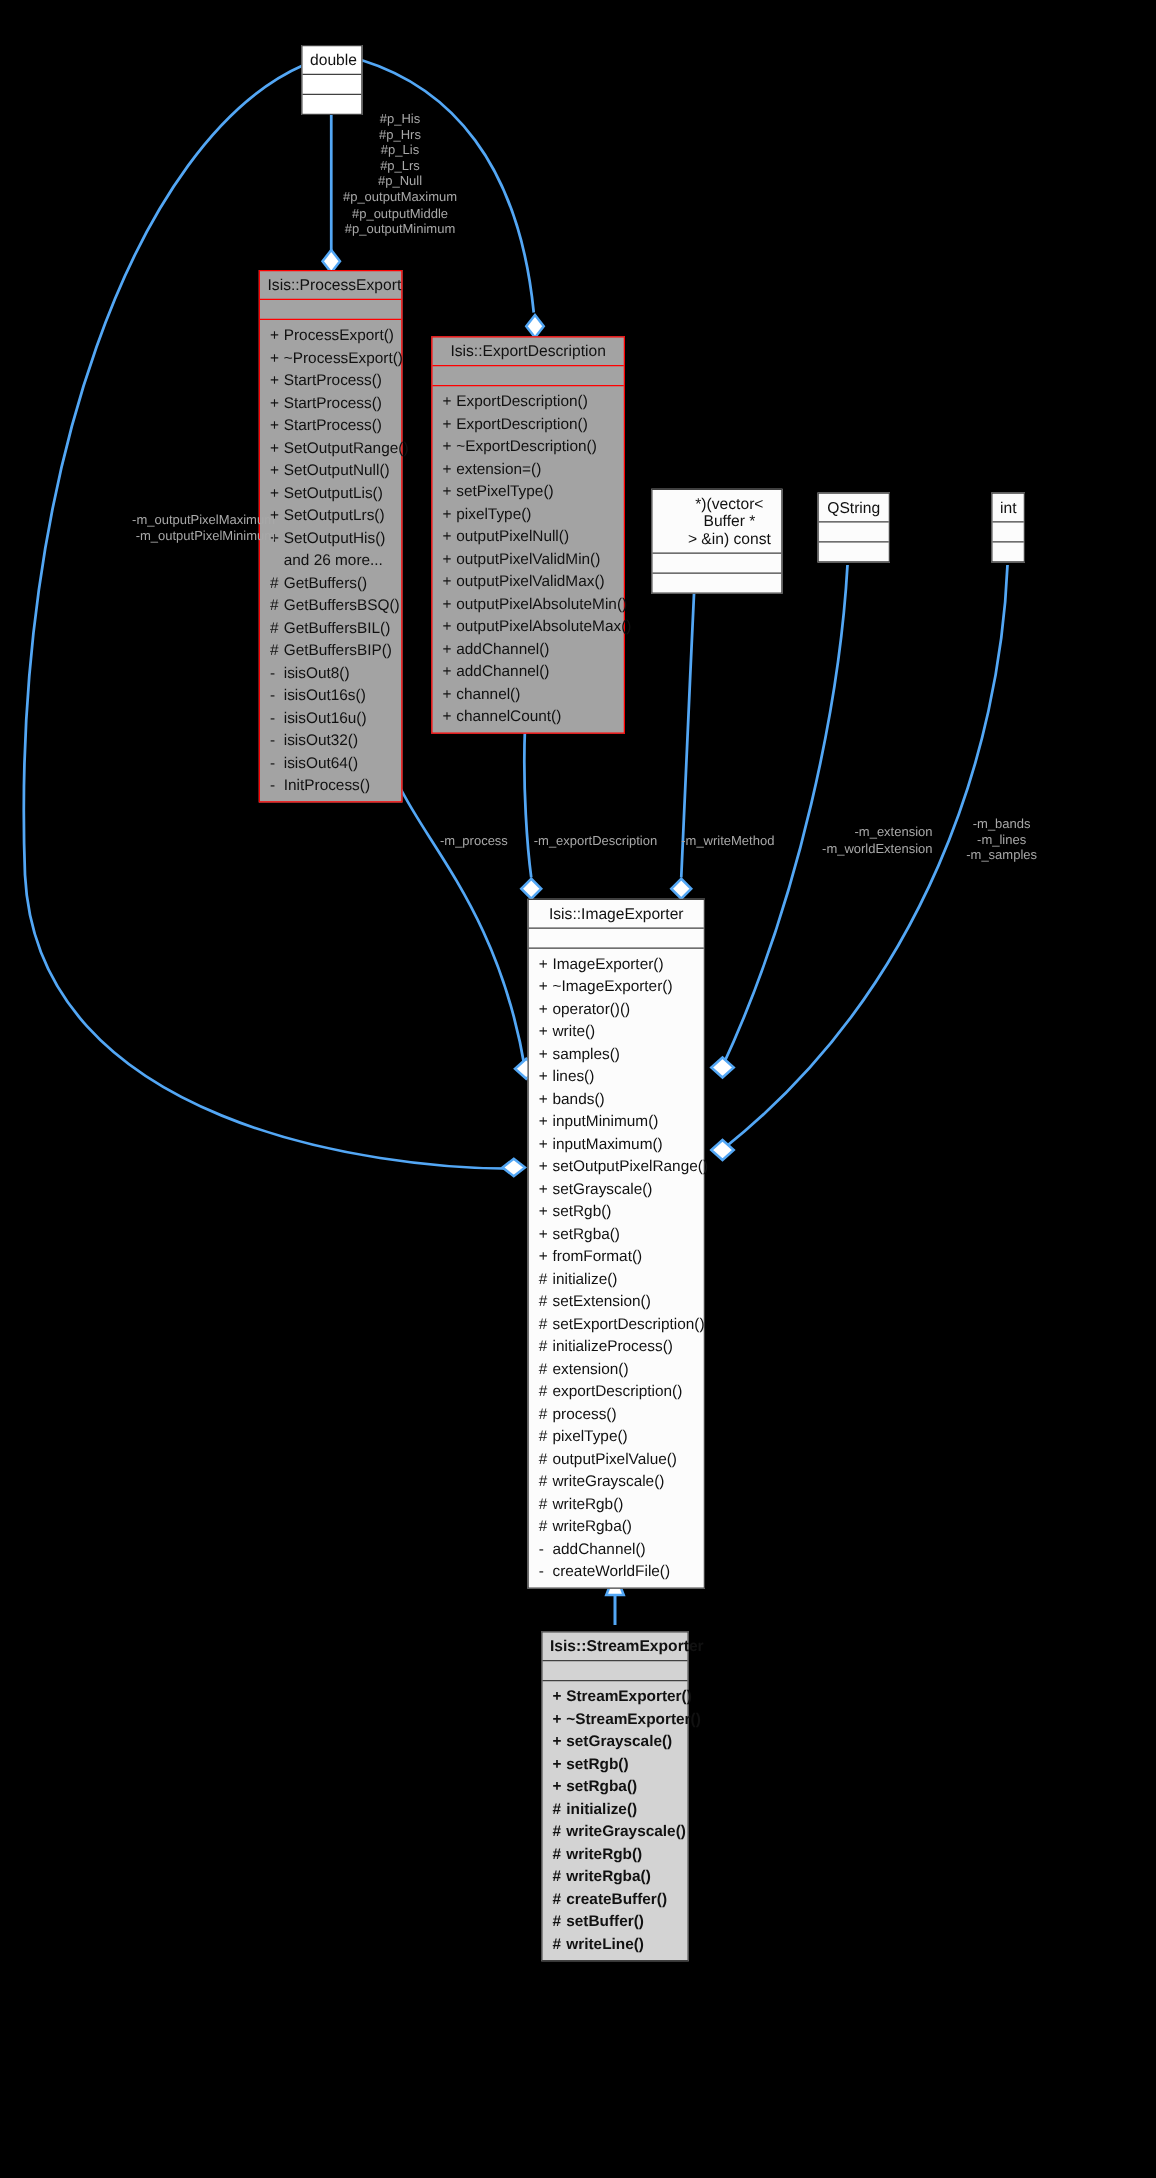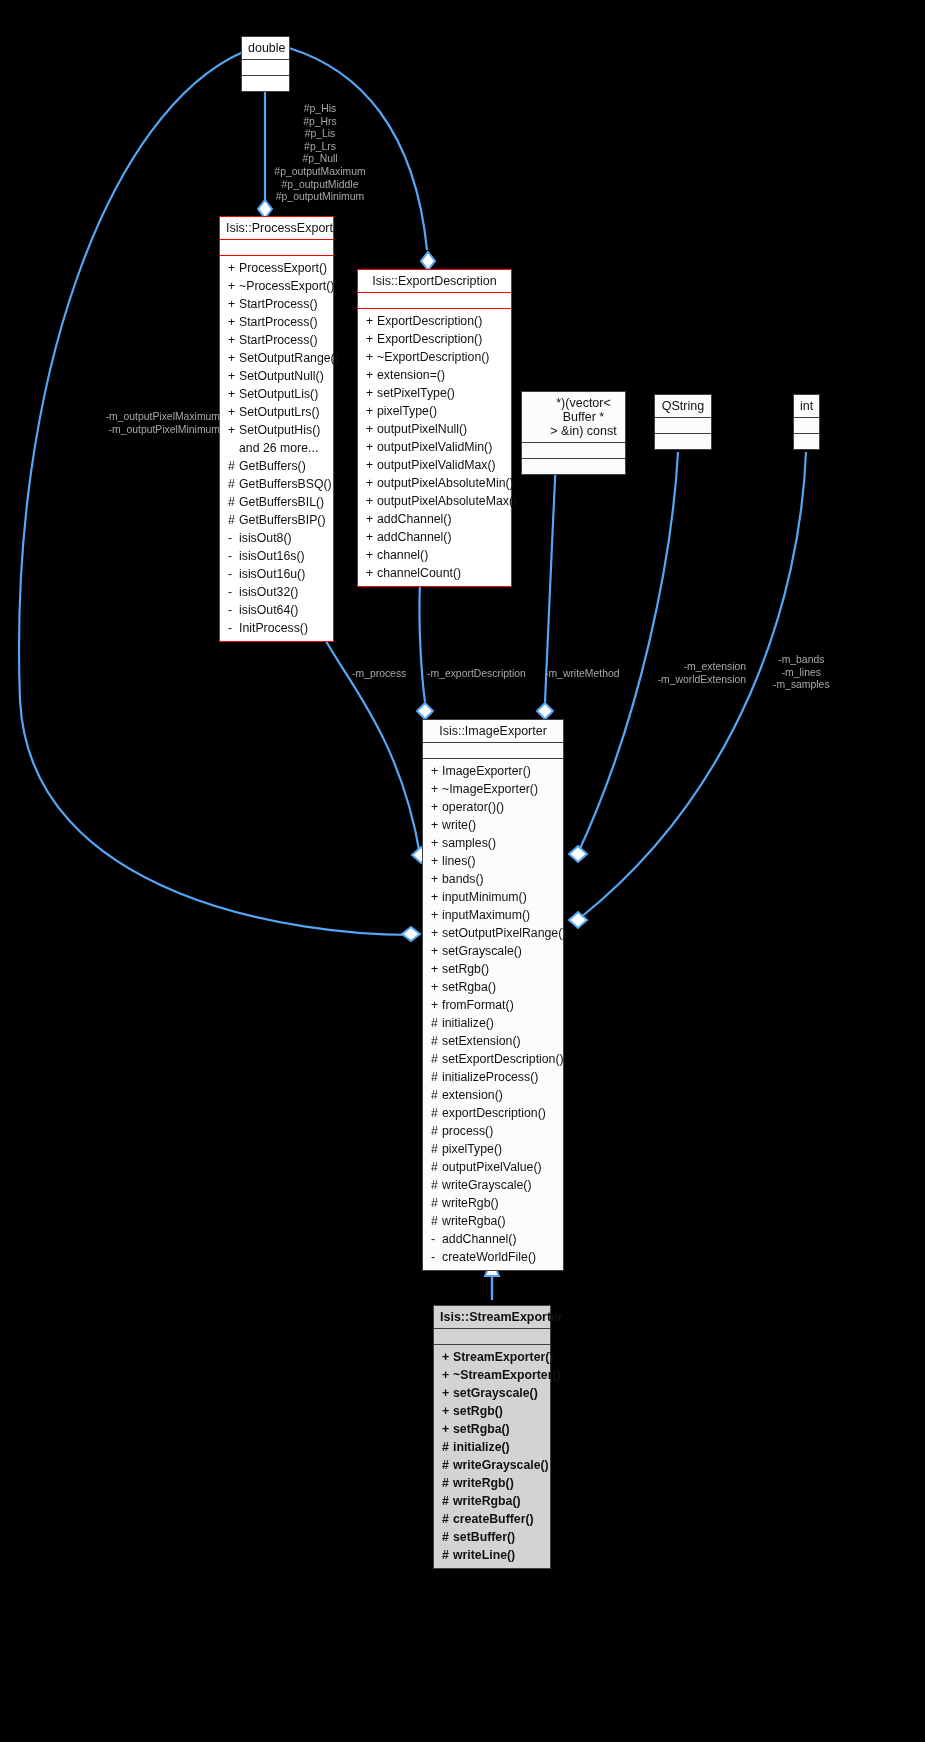--- a/index.html
+++ b/index.html
@@ -223,7 +223,7 @@
       </div>
   </div>
 
-  <div class="elabel c" style="left:245px;top:103px;width:150px;text-align:center;">#p_His
+  <div class="elabel c" style="left:245px;top:90px;width:150px;text-align:center;">#p_His
 #p_Hrs
 #p_Lis
 #p_Lrs

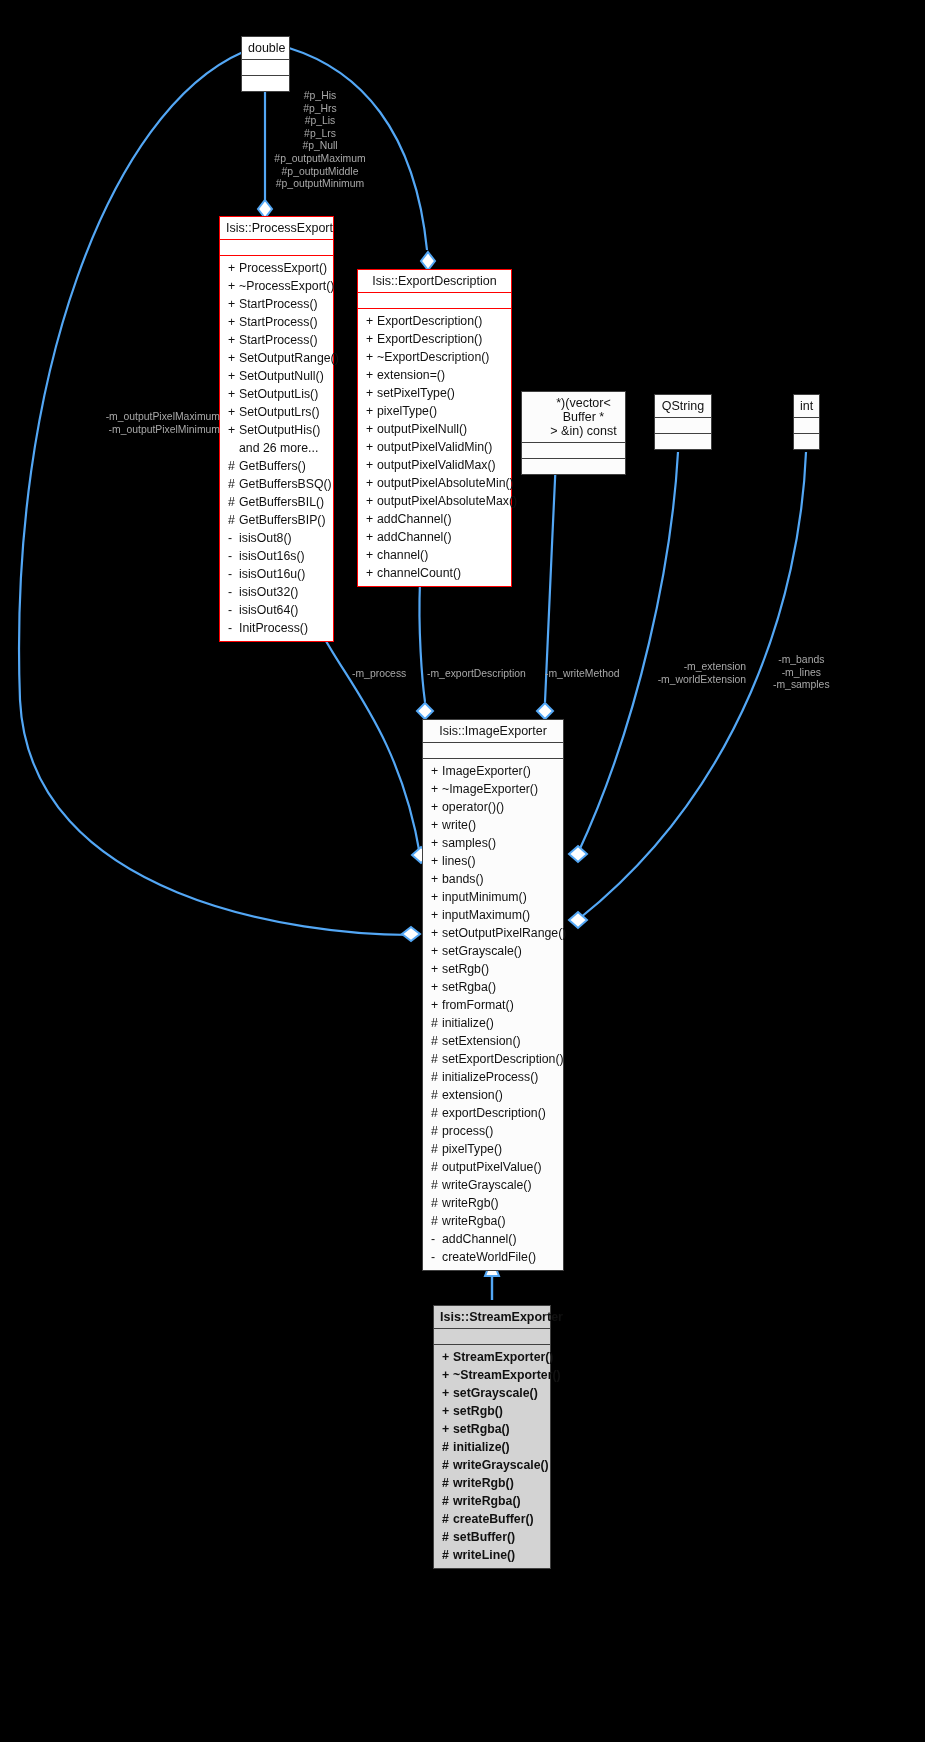--- a/index.html
+++ b/index.html
@@ -16,7 +16,7 @@
   .cls .m .vis{display:inline-block;width:11px;text-align:left;}
 
   
-  .node-red{border:1.6px solid #ff0000;background:#ffffff;color:#111;margin-left:12px;}
+  .node-red{border:1.6px solid #ff0000;background:#a3a3a3;color:#111;}
   .node-red .sep{background:#ff0000;}
   .node-red .title{color:#111;}
 

